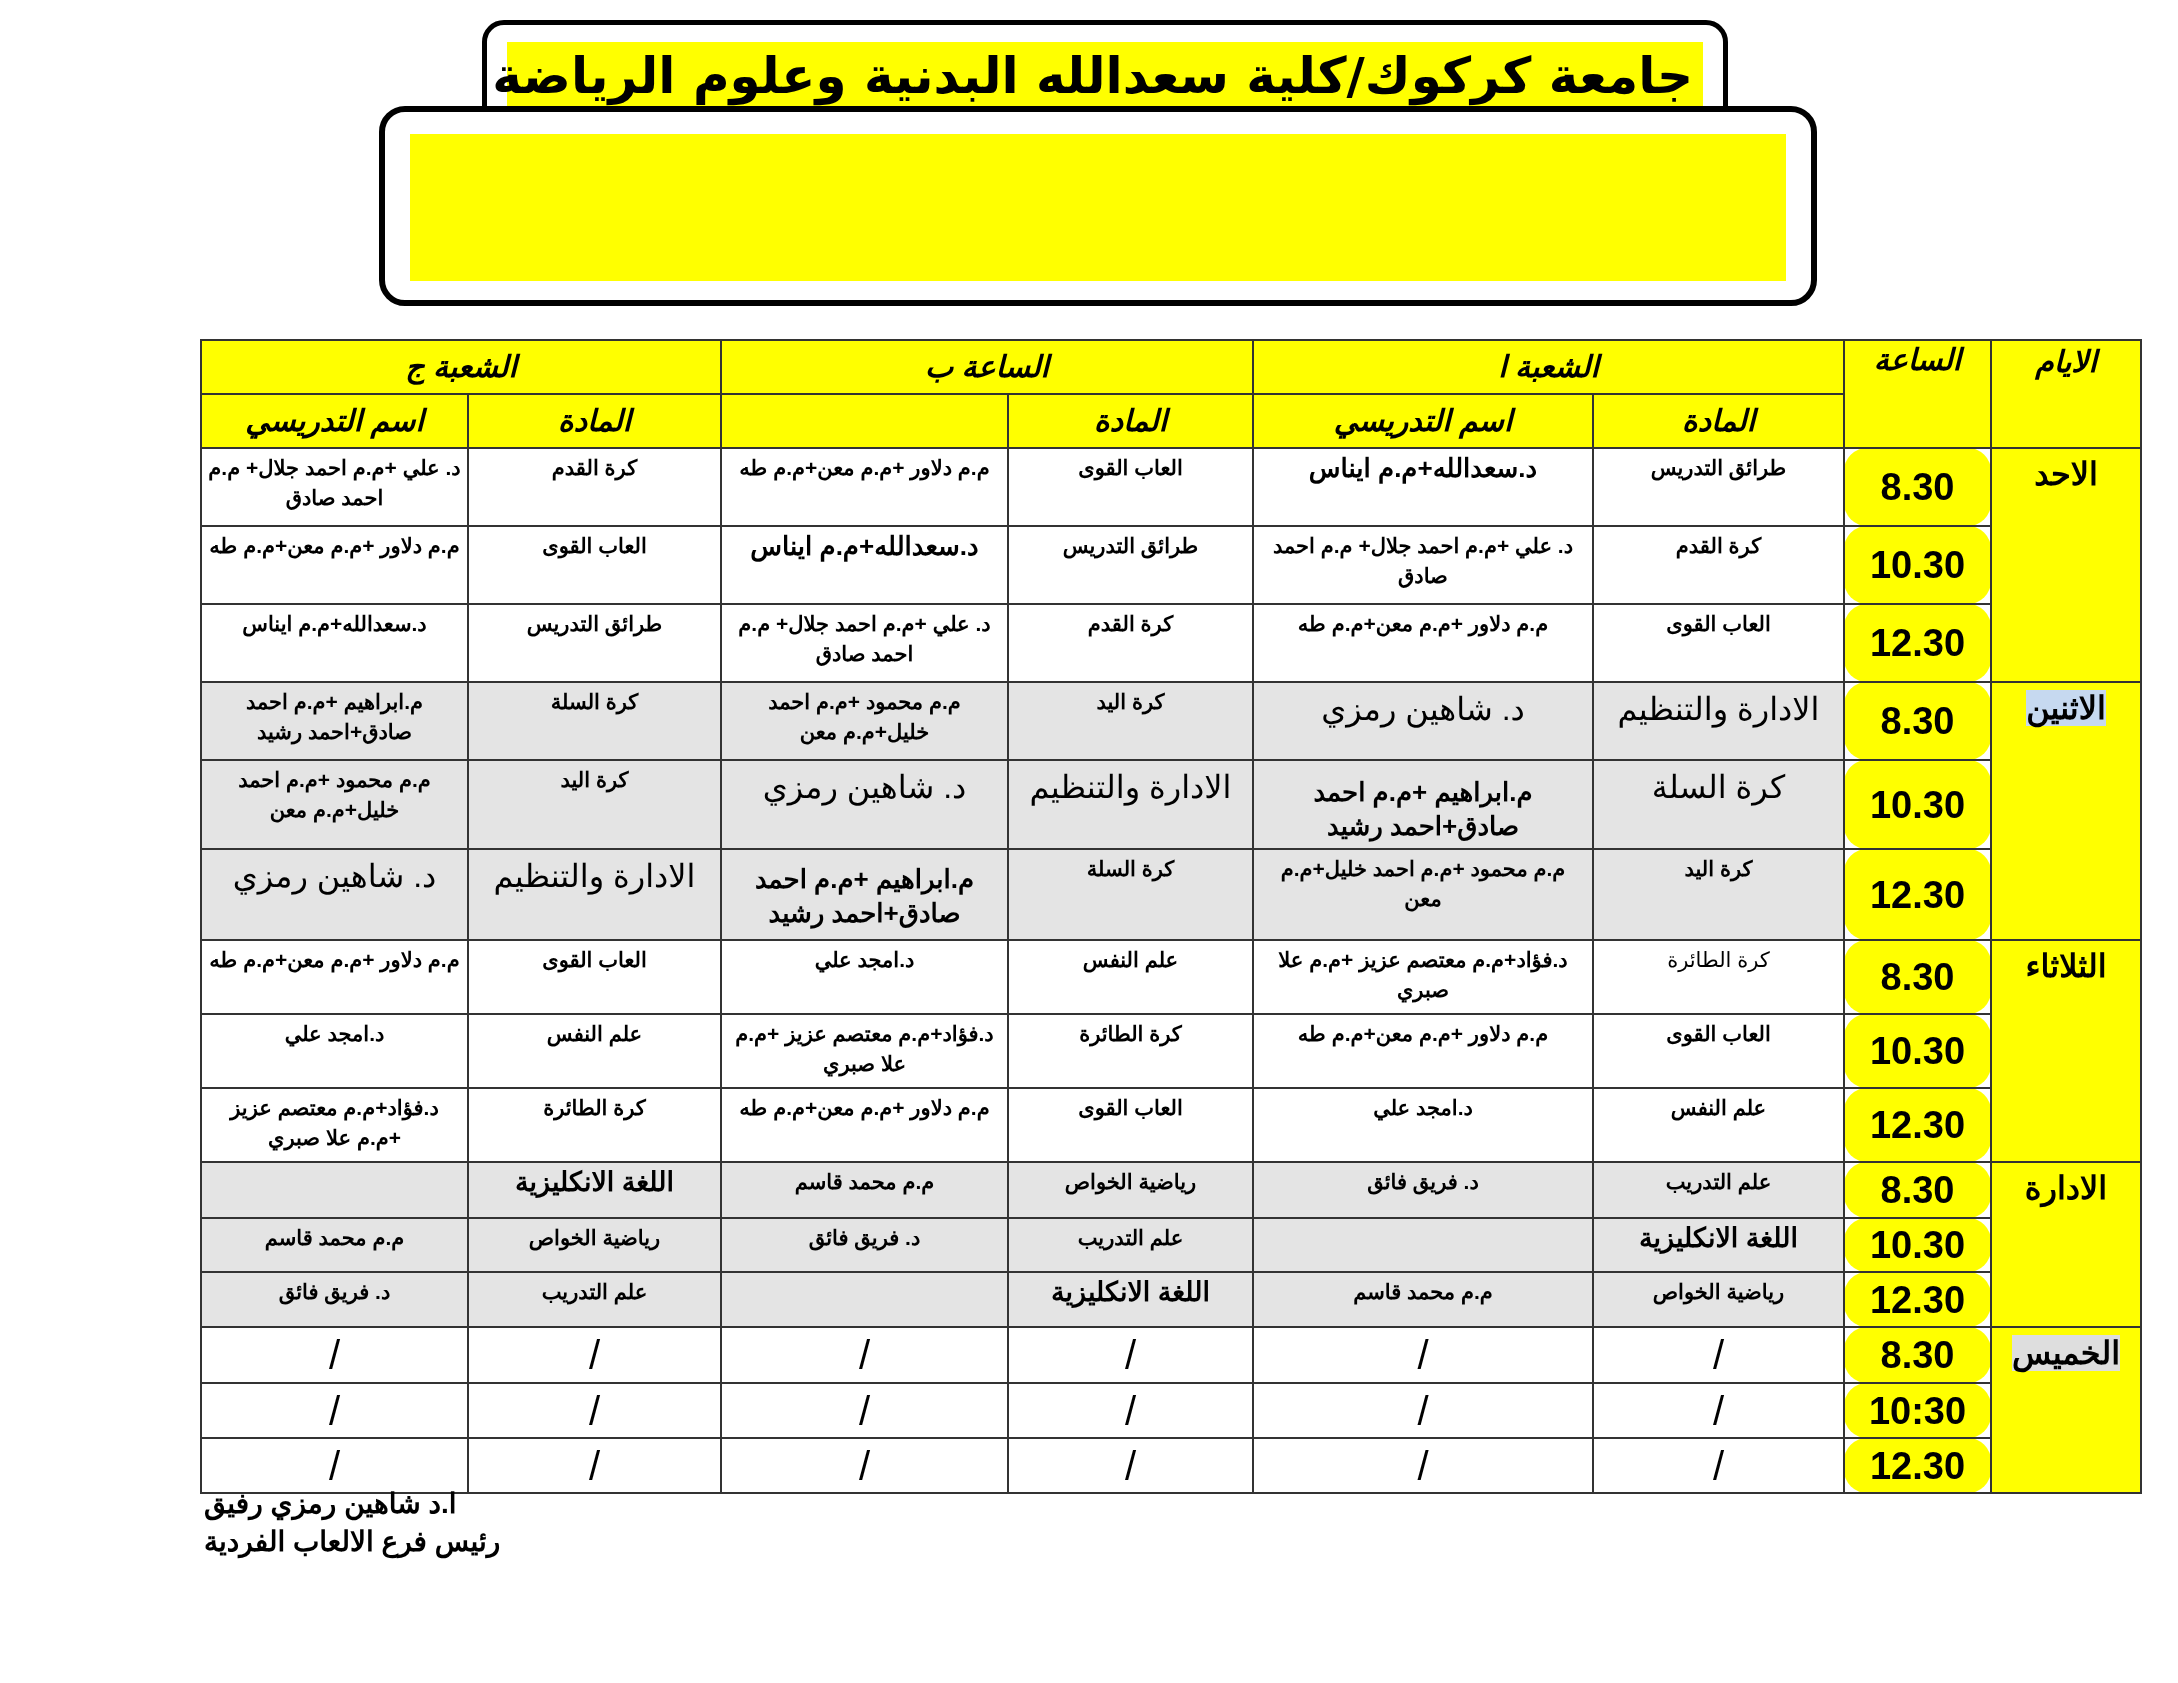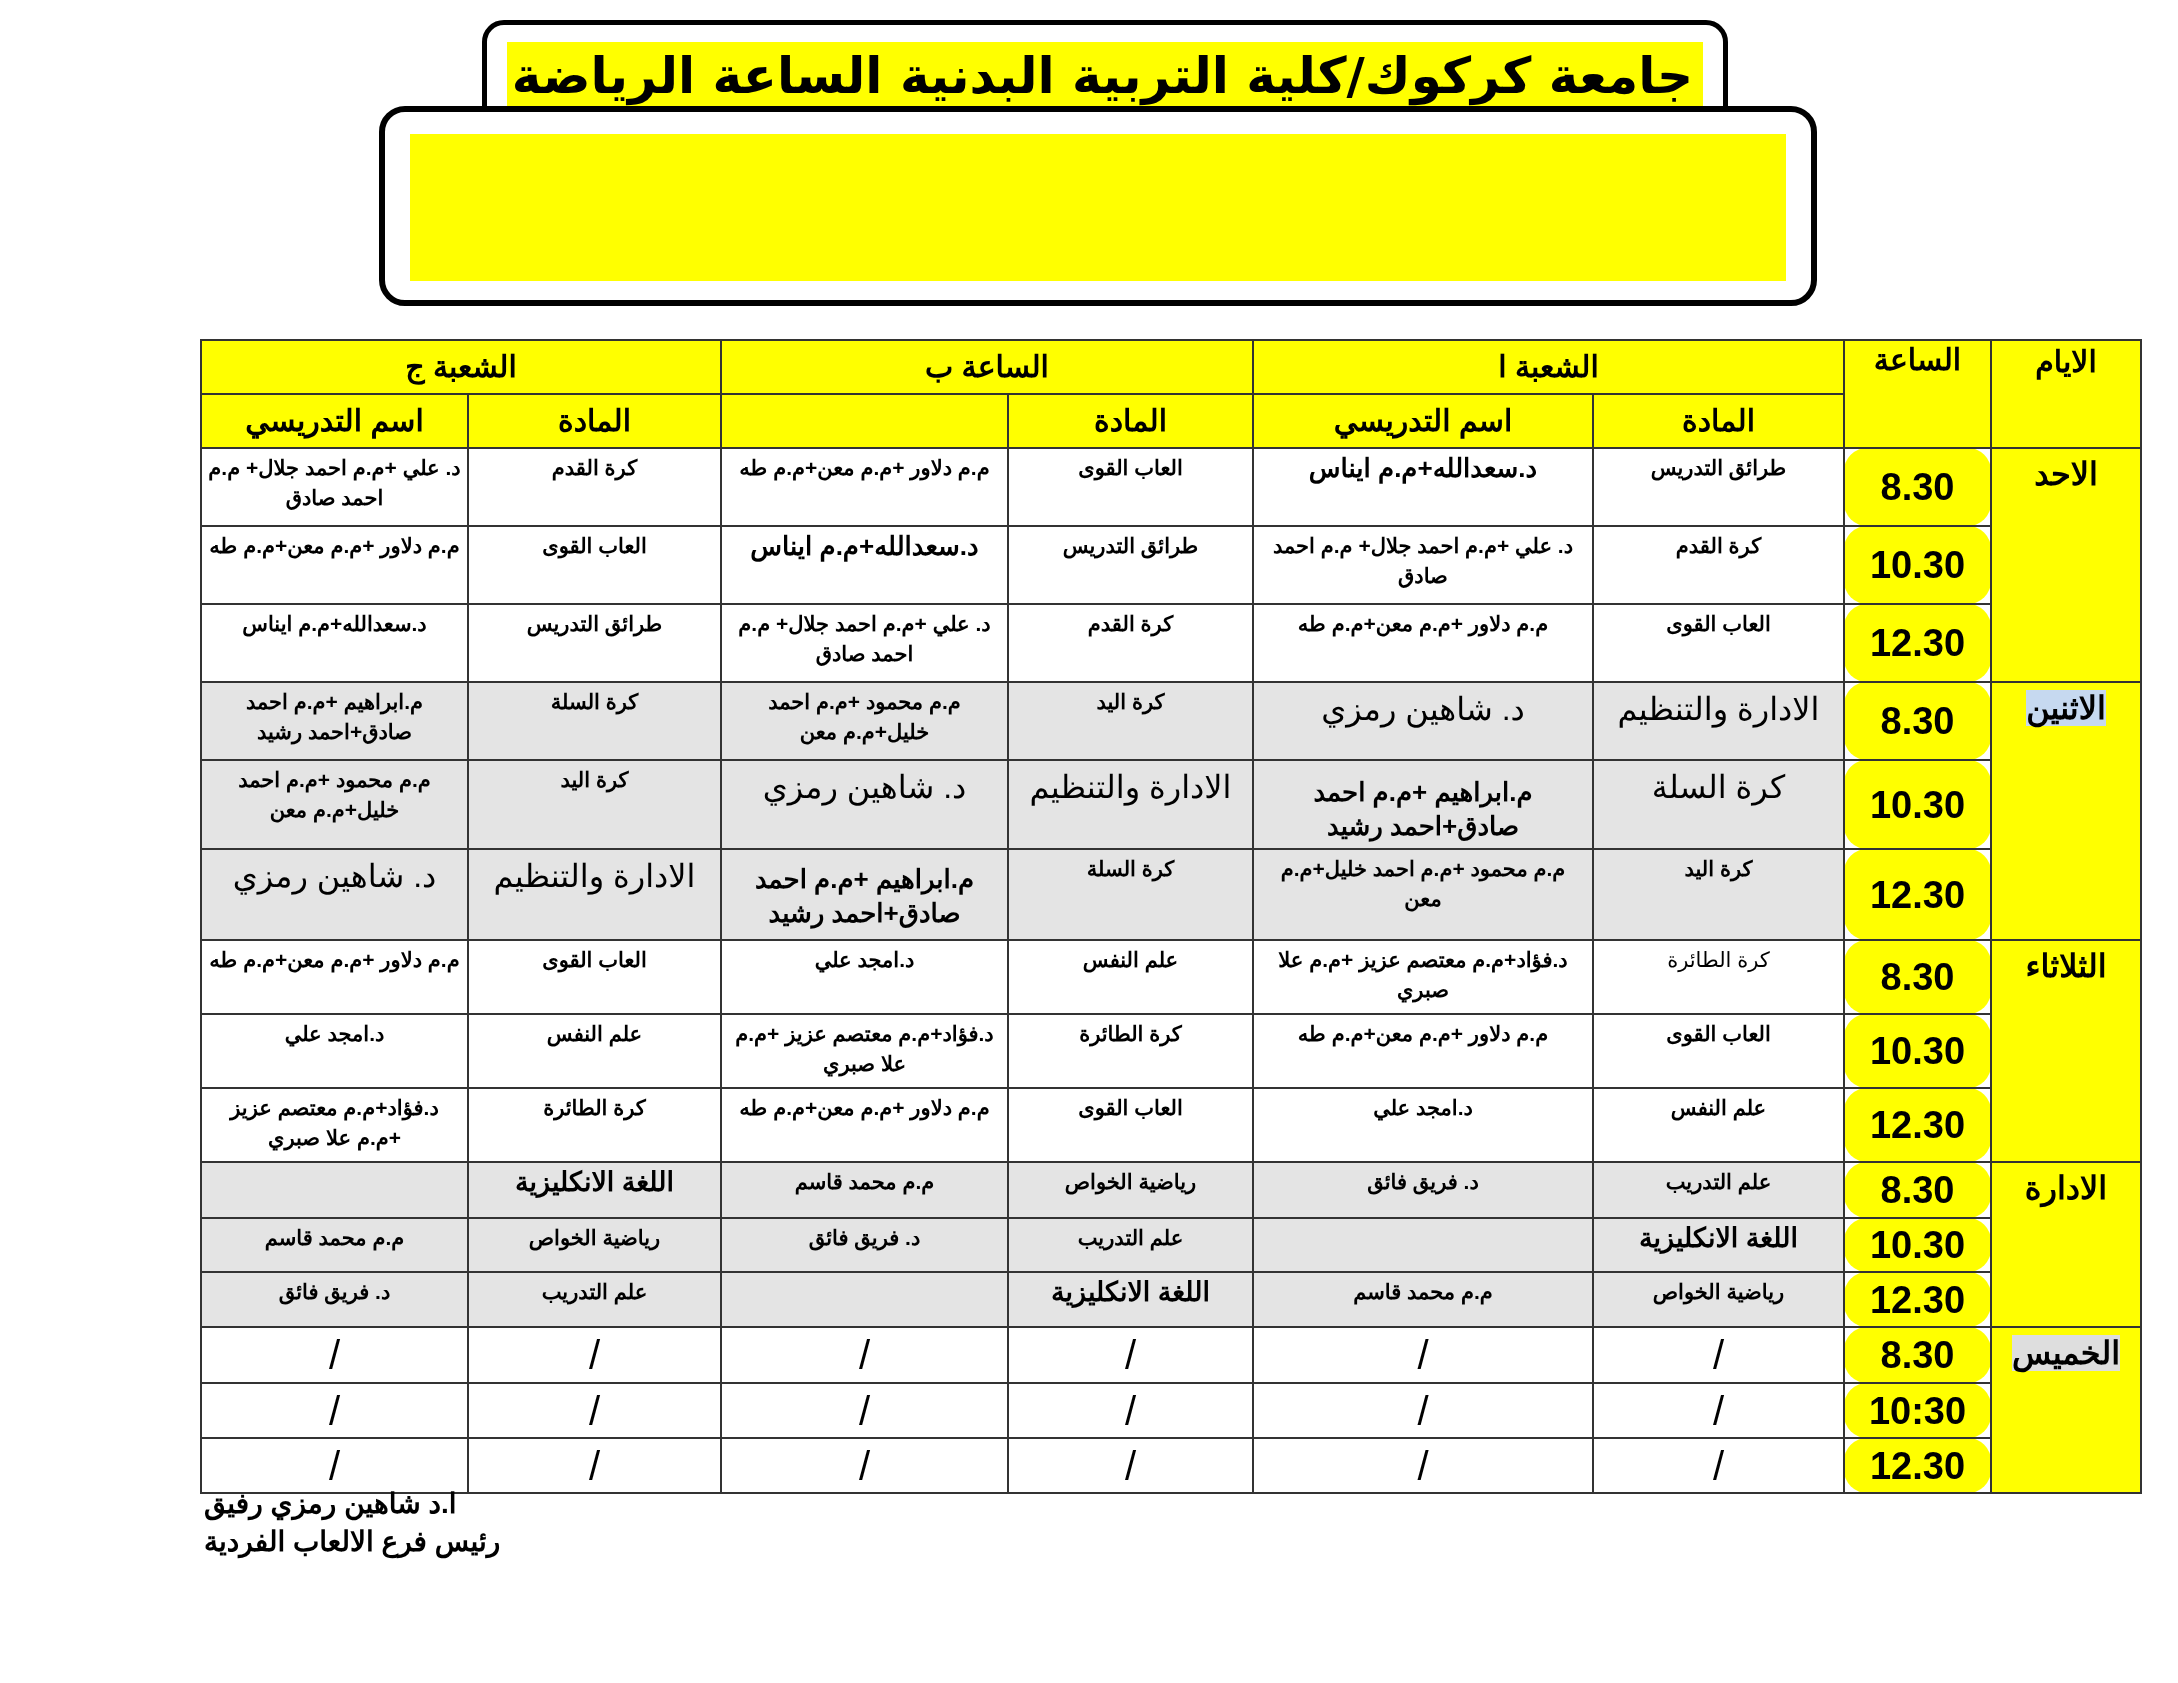--- a/index.html
+++ b/index.html
@@ -47,7 +47,7 @@
 
 <div class="box1">
   <div class="yellow"></div>
-  <div class="t">جامعة كركوك/كلية التربية البدنية الساعة الرياضة</div>
+  <div class="t">جامعة كركوك/كلية سعدالله البدنية وعلوم الرياضة</div>
 </div>
 <div class="box2">
   <div class="yellow"></div>

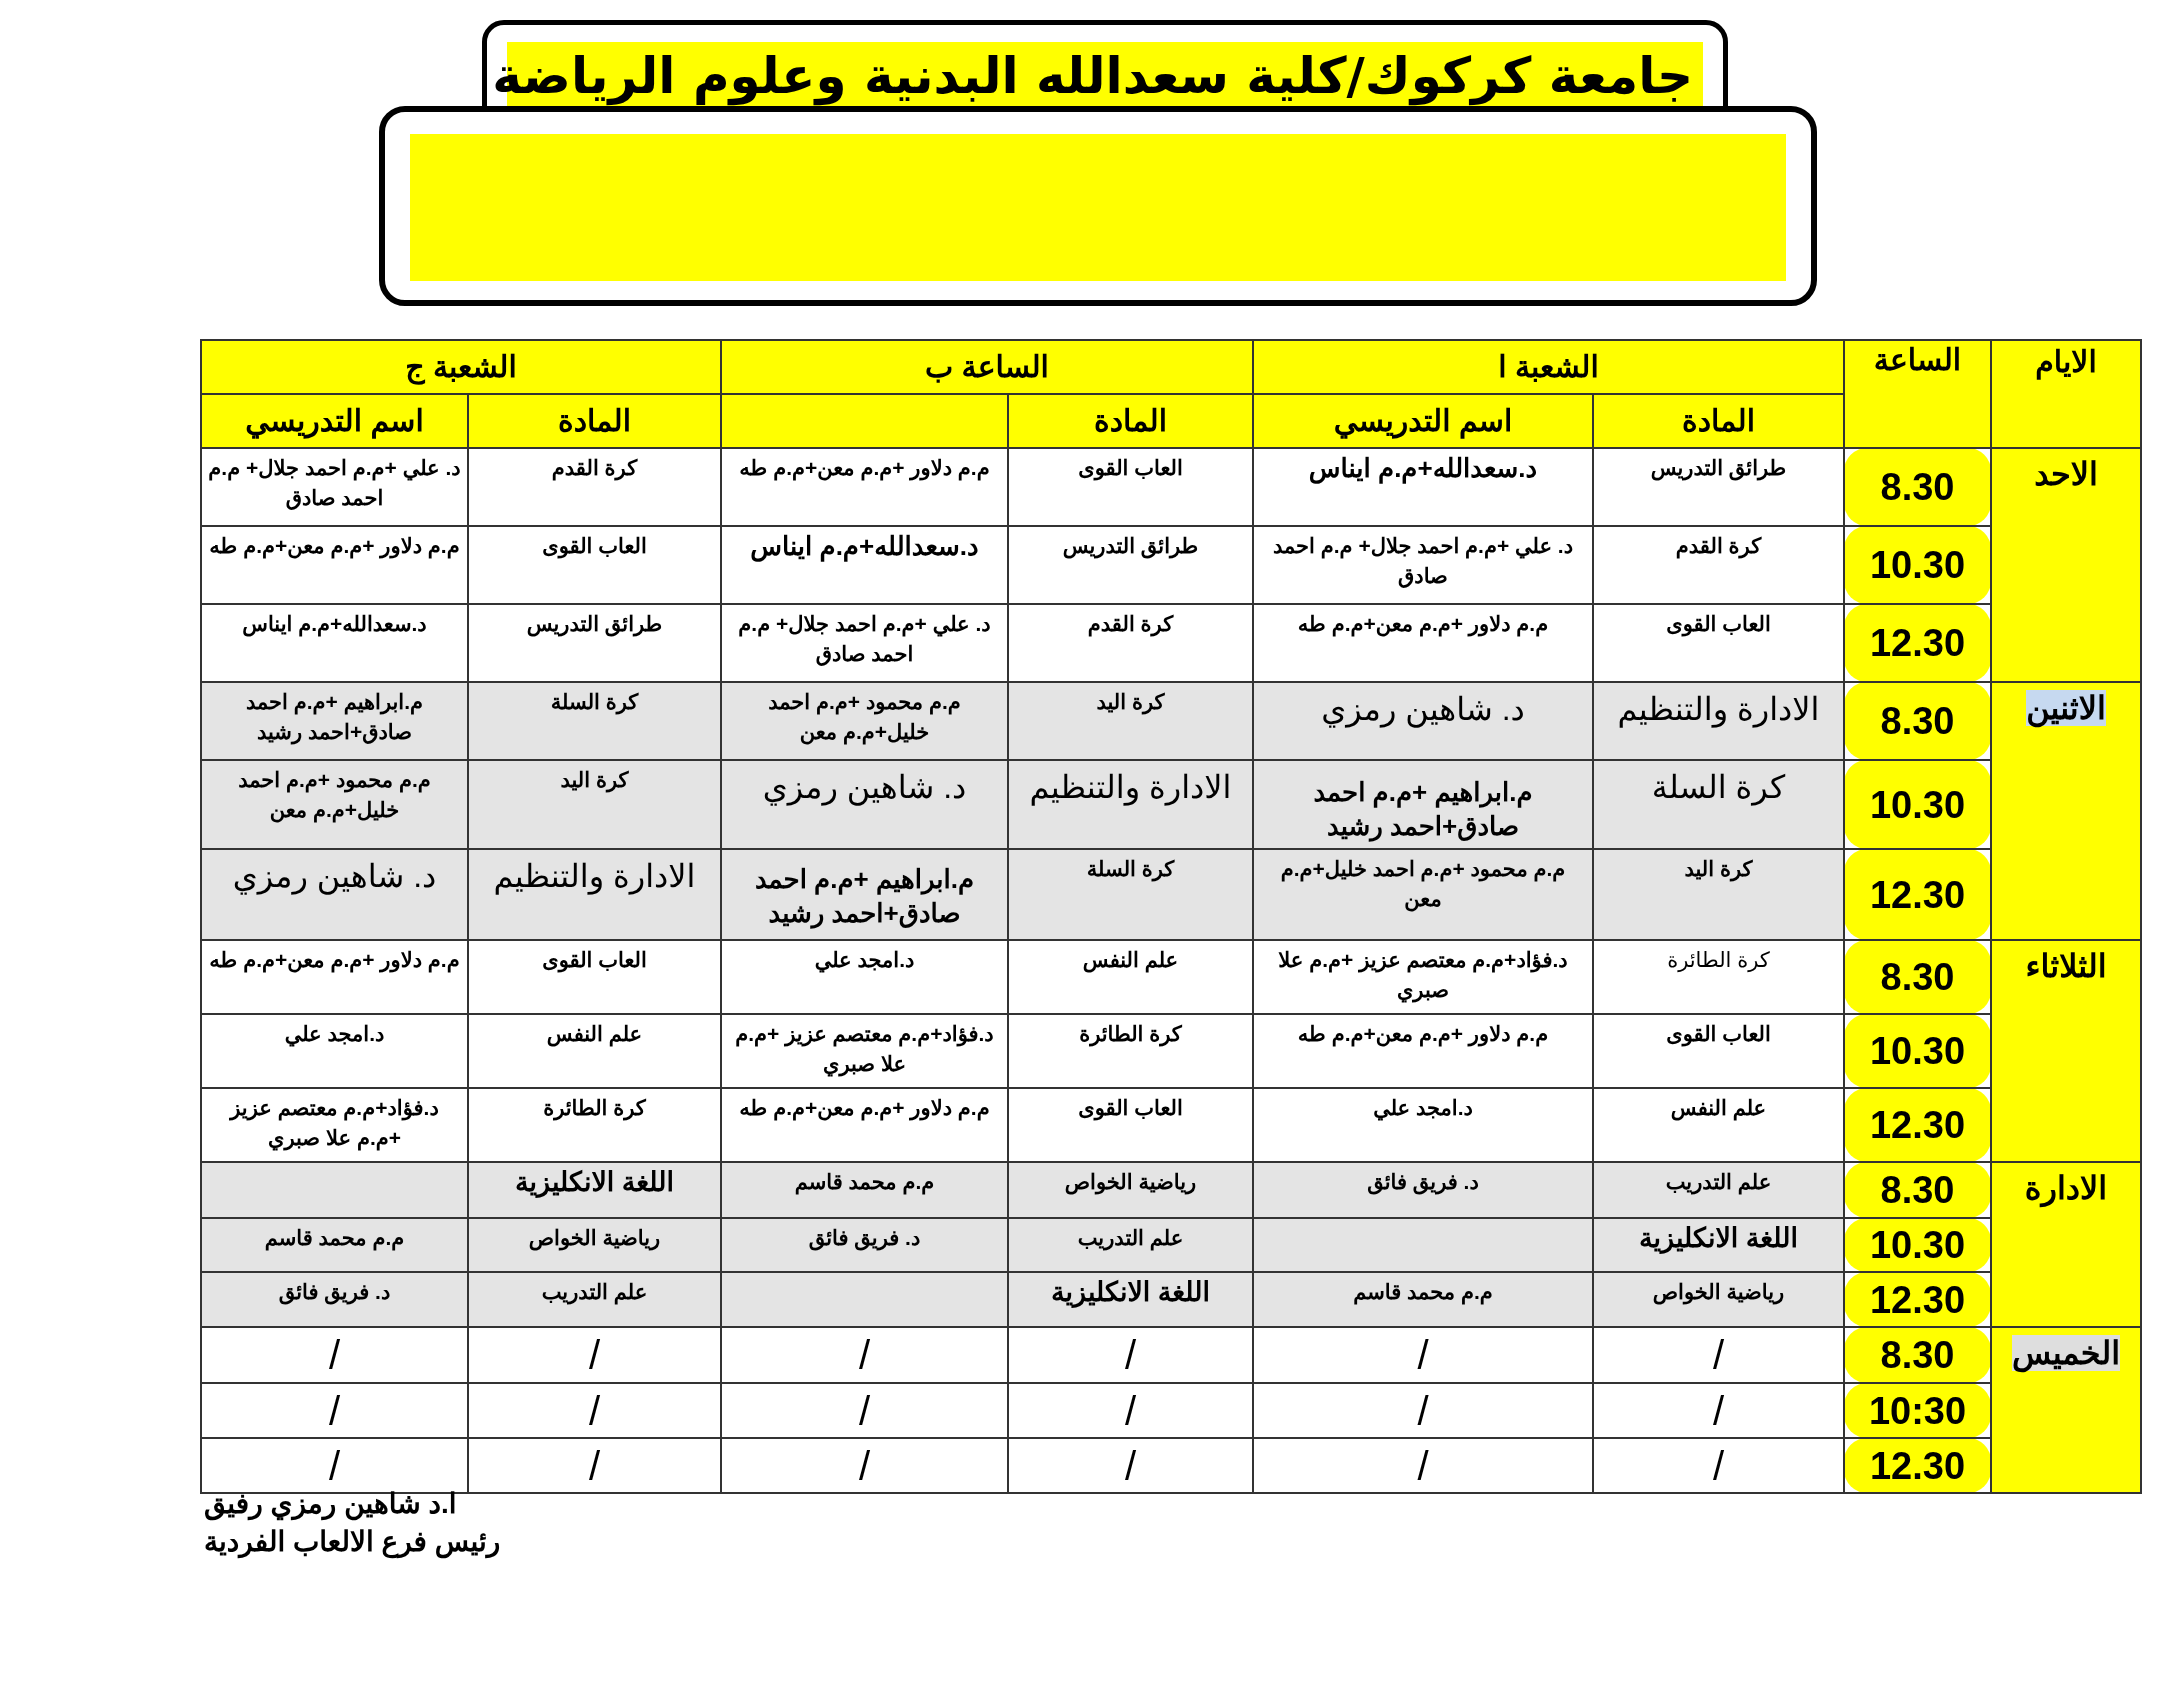--- a/index.html
+++ b/index.html
@@ -26,7 +26,7 @@
     table.sched td { border: 2px solid #333; padding: 0; text-align: center; vertical-align: top;
                      font-family: "Liberation Sans", sans-serif; font-weight: bold; font-size: 21px;
                      line-height: 30px; overflow: hidden; }
-    table.sched tr.h td { background: #ffff00; font-size: 30px; height: 52px; vertical-align: middle; }
+    table.sched tr.h td { background: #ffff00; font-size: 30px; height: 52px; vertical-align: middle; font-style: italic; }
     td.day { background: #ffff00; font-size: 32px !important; padding-top: 10px !important; }
     td.time { background: #ffff00; font-size: 38px !important; vertical-align: middle !important; border-radius: 23px; }
     td.g { background: #e4e4e4; margin-left: 8px; }

